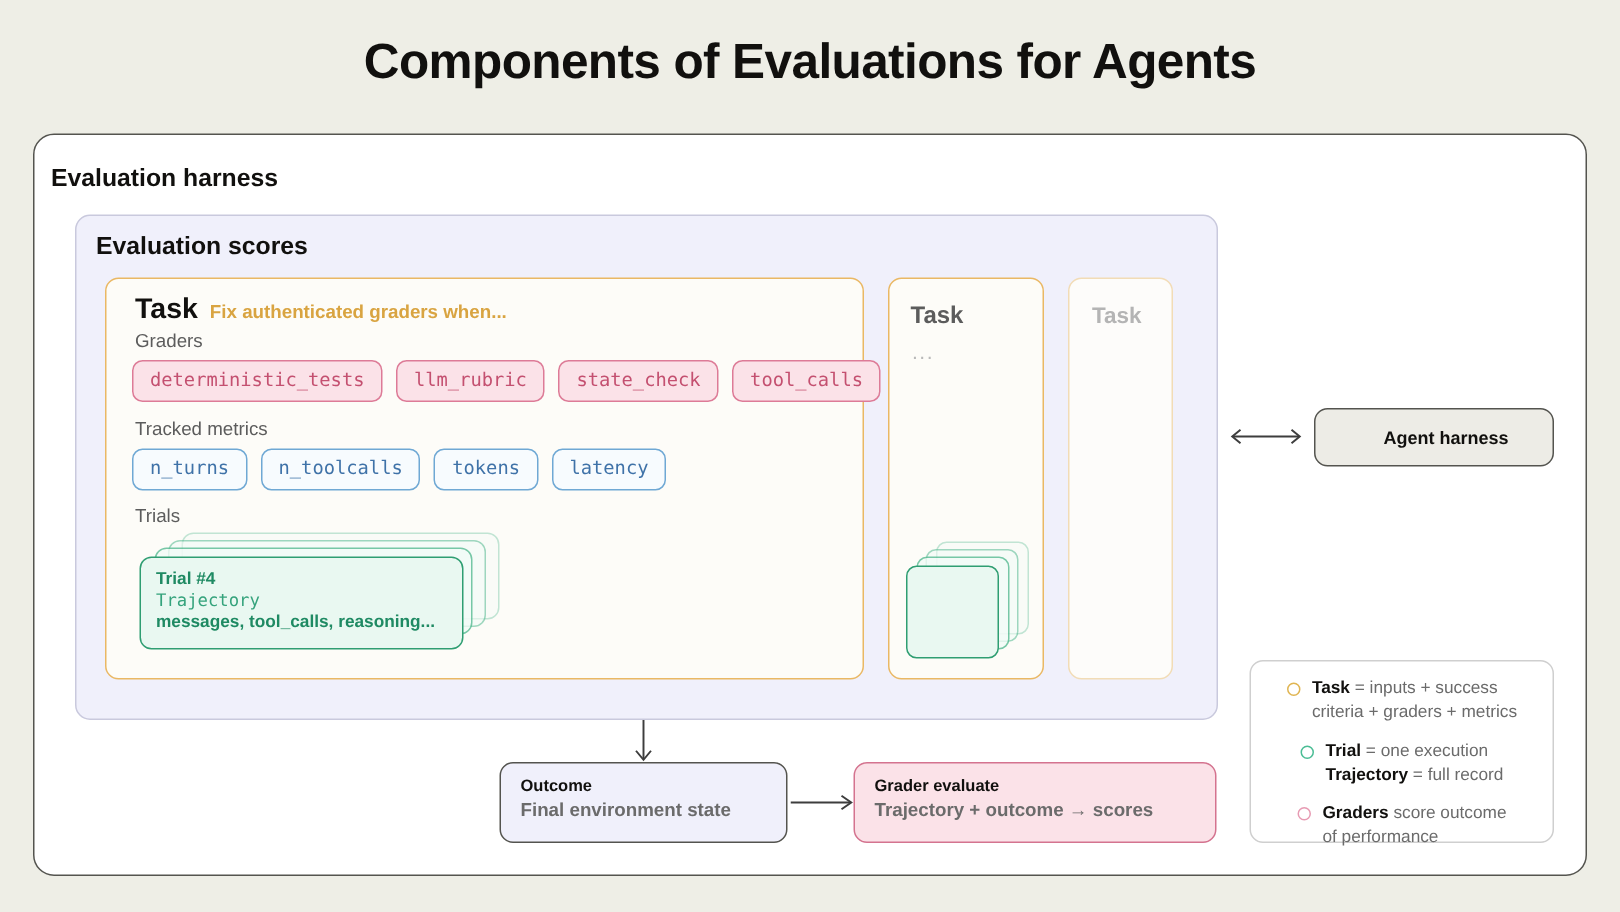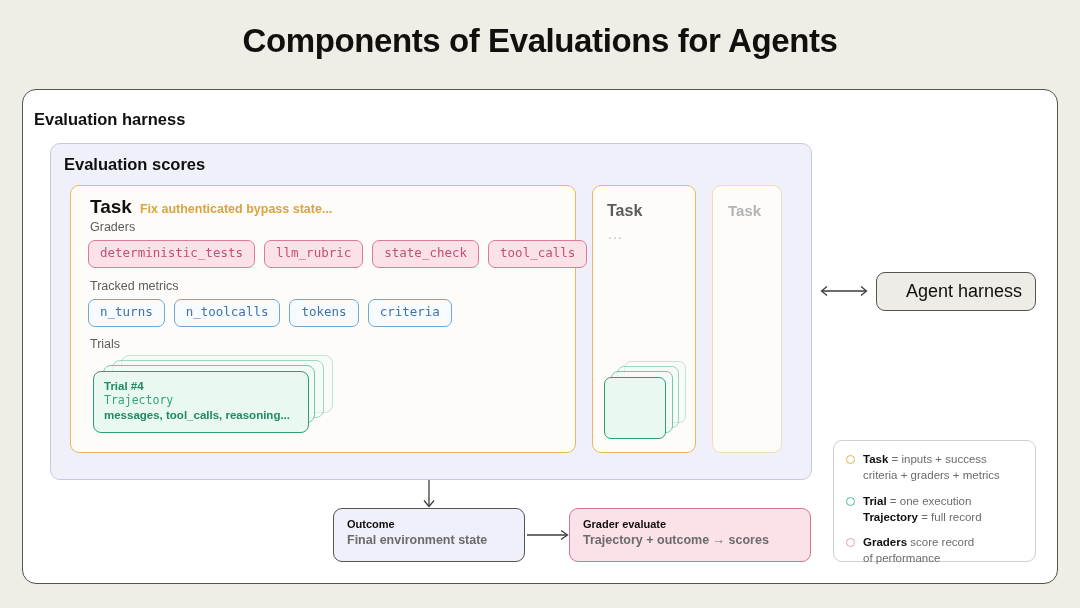--- a/index.html
+++ b/index.html
@@ -209,7 +209,7 @@
   <div class="task-main"></div>
   <div class="task-head">
     <span class="t-title">Task</span>
-    <span class="t-sub">Fix authenticated bypass state...</span>
+    <span class="t-sub">Fix authenticated graders when...</span>
   </div>
 
   <div class="sec-label sec-graders">Graders</div>

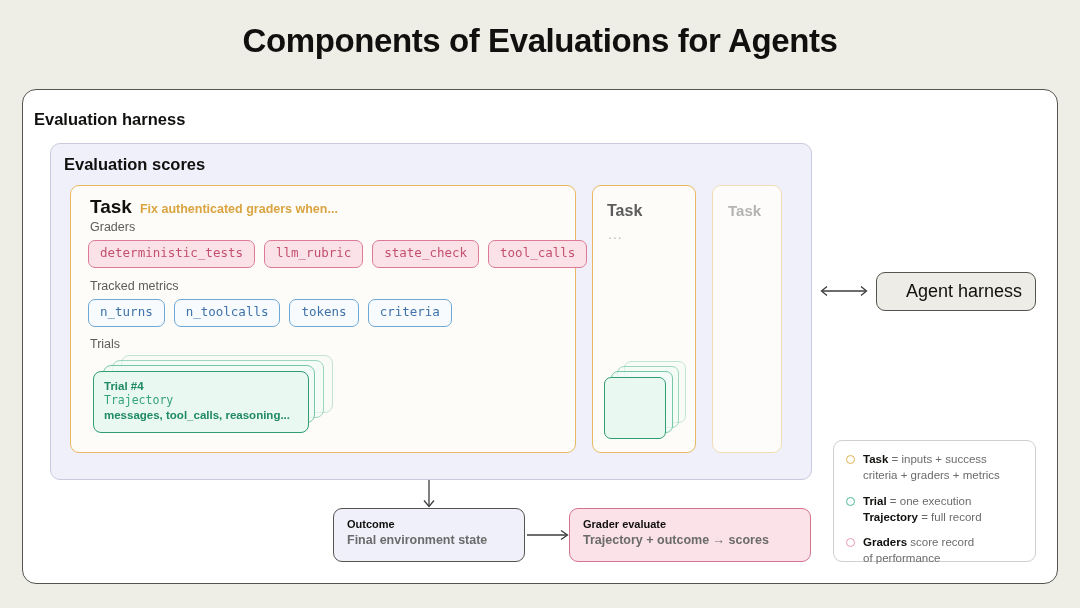--- a/index.html
+++ b/index.html
@@ -148,7 +148,7 @@
     width: 160px; height: 39px;
     background: #edece6; border: 1.5px solid #54544f; border-radius: 9px;
     display: flex; align-items: center; justify-content: center;
-    font-size: 18px; font-weight: 400; color: #11100e; padding-left: 16px;
+    font-size: 12px; font-weight: 700; color: #11100e; padding-left: 16px;
   }
   .arrow-bi {
     position: absolute; left: 816px; top: 284px;

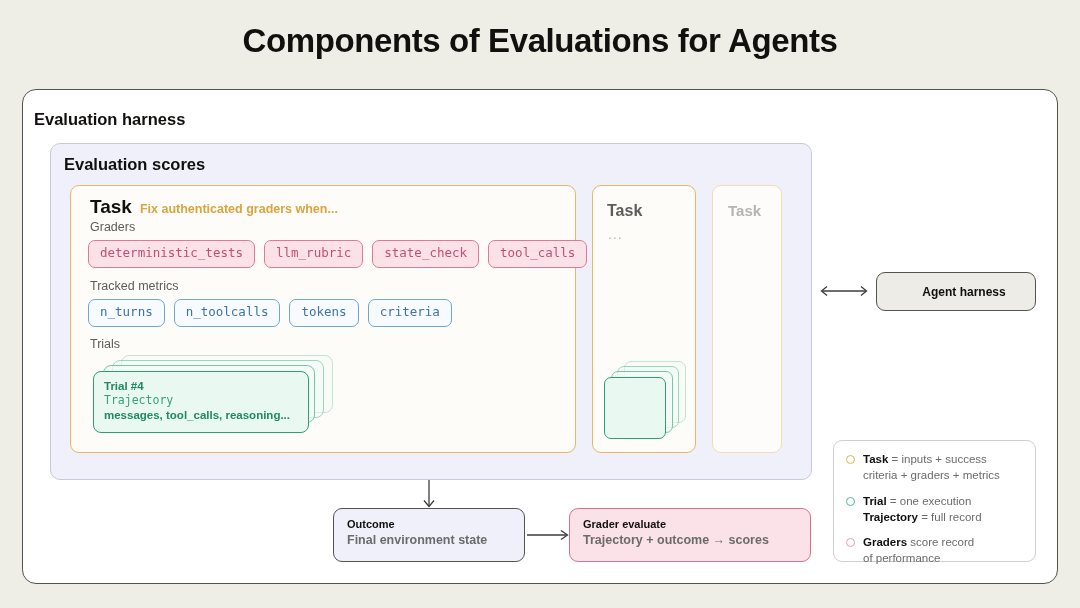--- a/index.html
+++ b/index.html
@@ -225,7 +225,7 @@
     <span class="chip blue">n_turns</span>
     <span class="chip blue">n_toolcalls</span>
     <span class="chip blue">tokens</span>
-    <span class="chip blue">criteria</span>
+    <span class="chip blue">latency</span>
   </div>
 
   <div class="sec-label sec-trials">Trials</div>

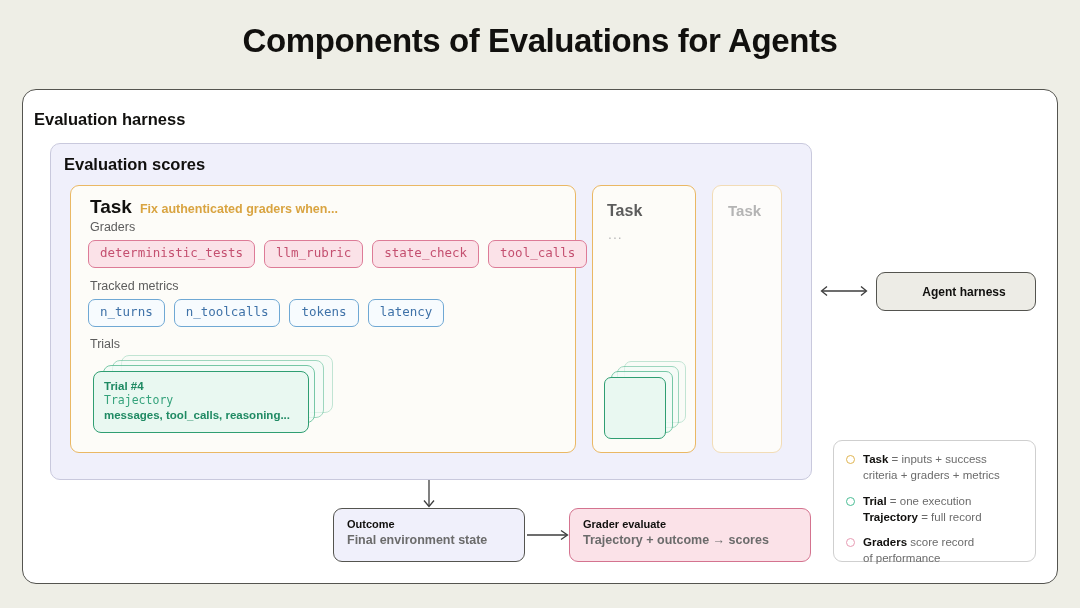--- a/index.html
+++ b/index.html
@@ -181,7 +181,7 @@
     padding: 11px 12px;
     display: flex; flex-direction: column; gap: 10px;
   }
-  .leg-row { display: flex; gap: 8px; align-items: flex-start; }
+  .leg-row { display: flex; gap: 8px; align-items: flex-start; justify-content: center; }
   .ring {
     width: 9px; height: 9px; border-radius: 50%;
     border: 1.7px solid #000; background: transparent;

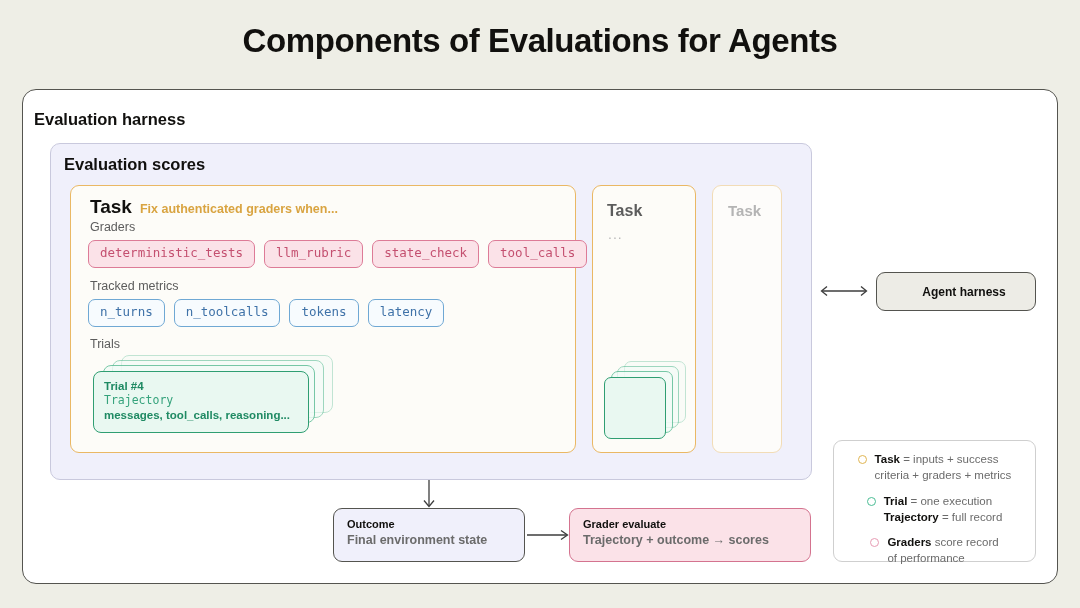--- a/index.html
+++ b/index.html
@@ -303,7 +303,7 @@
     <div class="leg-row">
       <span class="ring pink"></span>
       <div class="leg-txt">
-        <b>Graders</b><span> score record</span><br>
+        <b>Graders</b><span> score outcome</span><br>
         <span>of performance</span>
       </div>
     </div>

